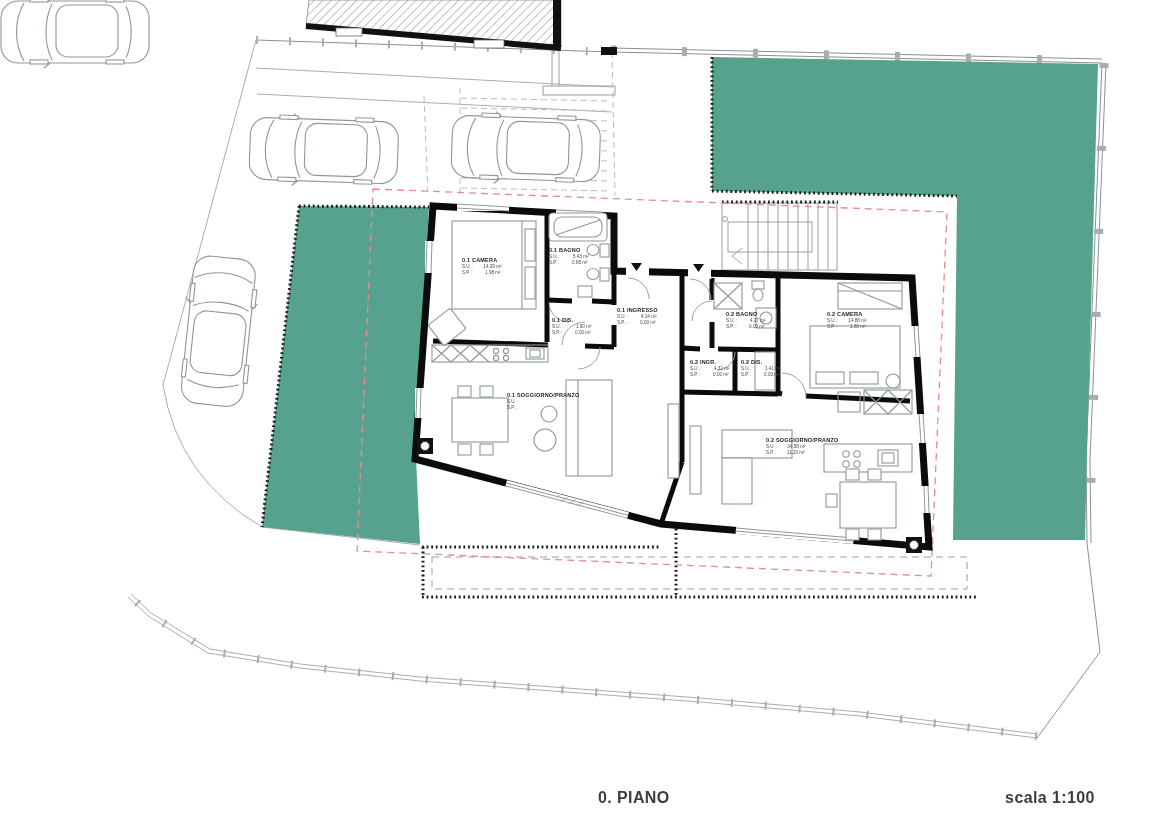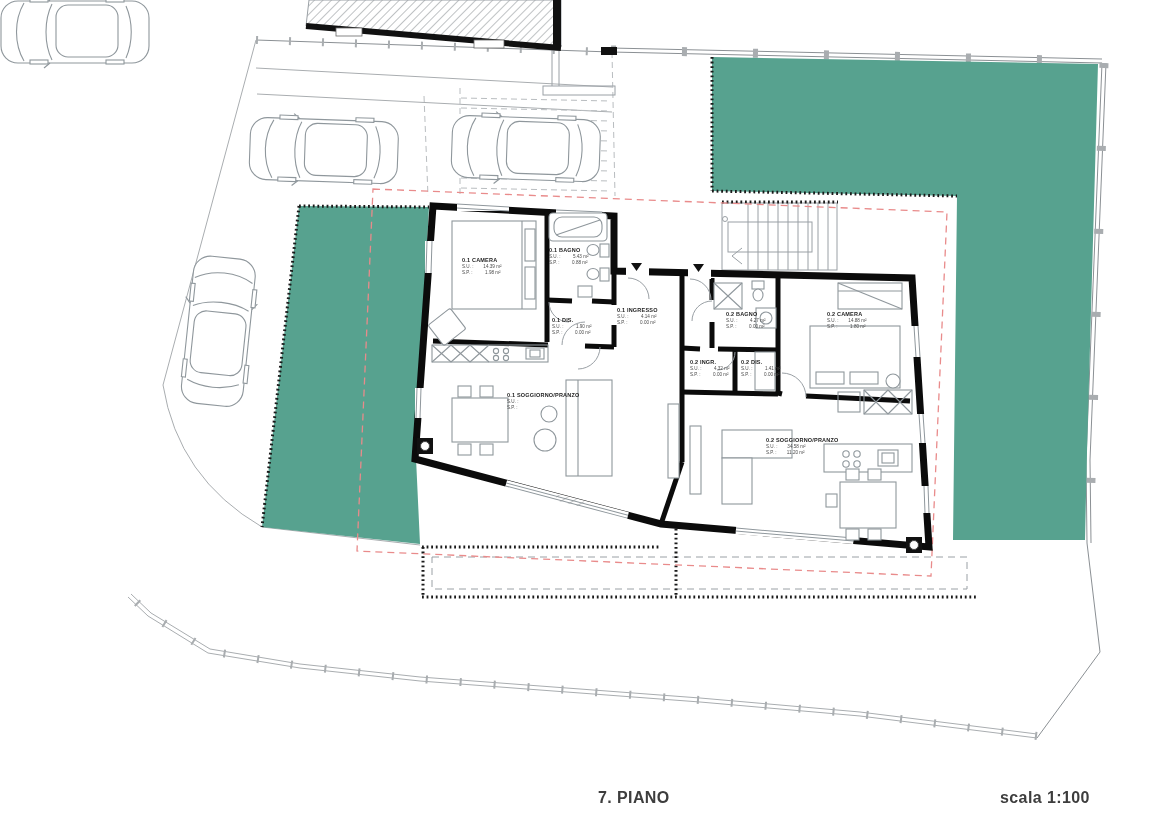--- a/index.html
+++ b/index.html
@@ -425,7 +425,7 @@
       </div>
 </div>
 
-<div class="footer-label" style="left:598px;top:789px">7. PIANO</div>
+<div class="footer-label" style="left:598px;top:789px">0. PIANO</div>
 <div class="footer-label" style="left:1000px;top:789px;width:100px;text-align:left">scala 1:100</div>
 
 </div>

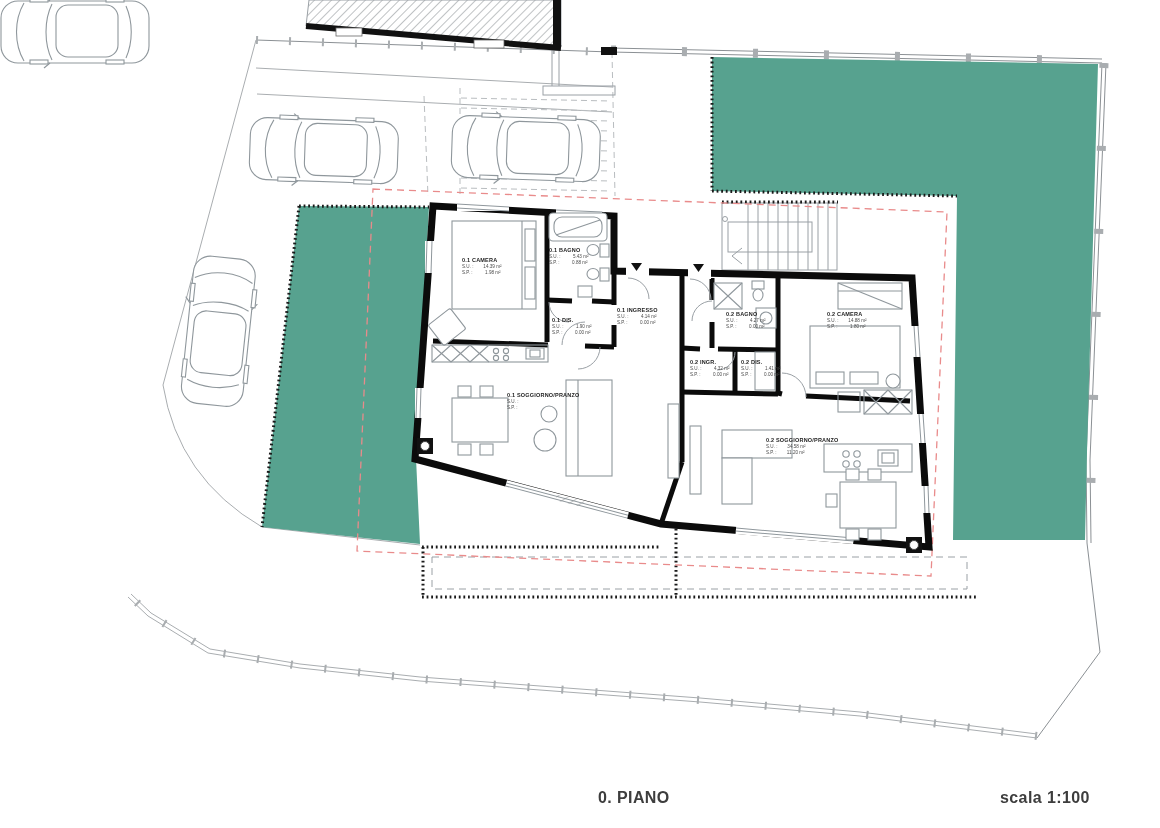--- a/index.html
+++ b/index.html
@@ -426,7 +426,7 @@
 </div>
 
 <div class="footer-label" style="left:598px;top:789px">0. PIANO</div>
-<div class="footer-label" style="left:1000px;top:789px;width:100px;text-align:left">scala 1:100</div>
+<div class="footer-label" style="left:1000px;top:789px;width:100px;text-align:center">scala 1:100</div>
 
 </div>
 

